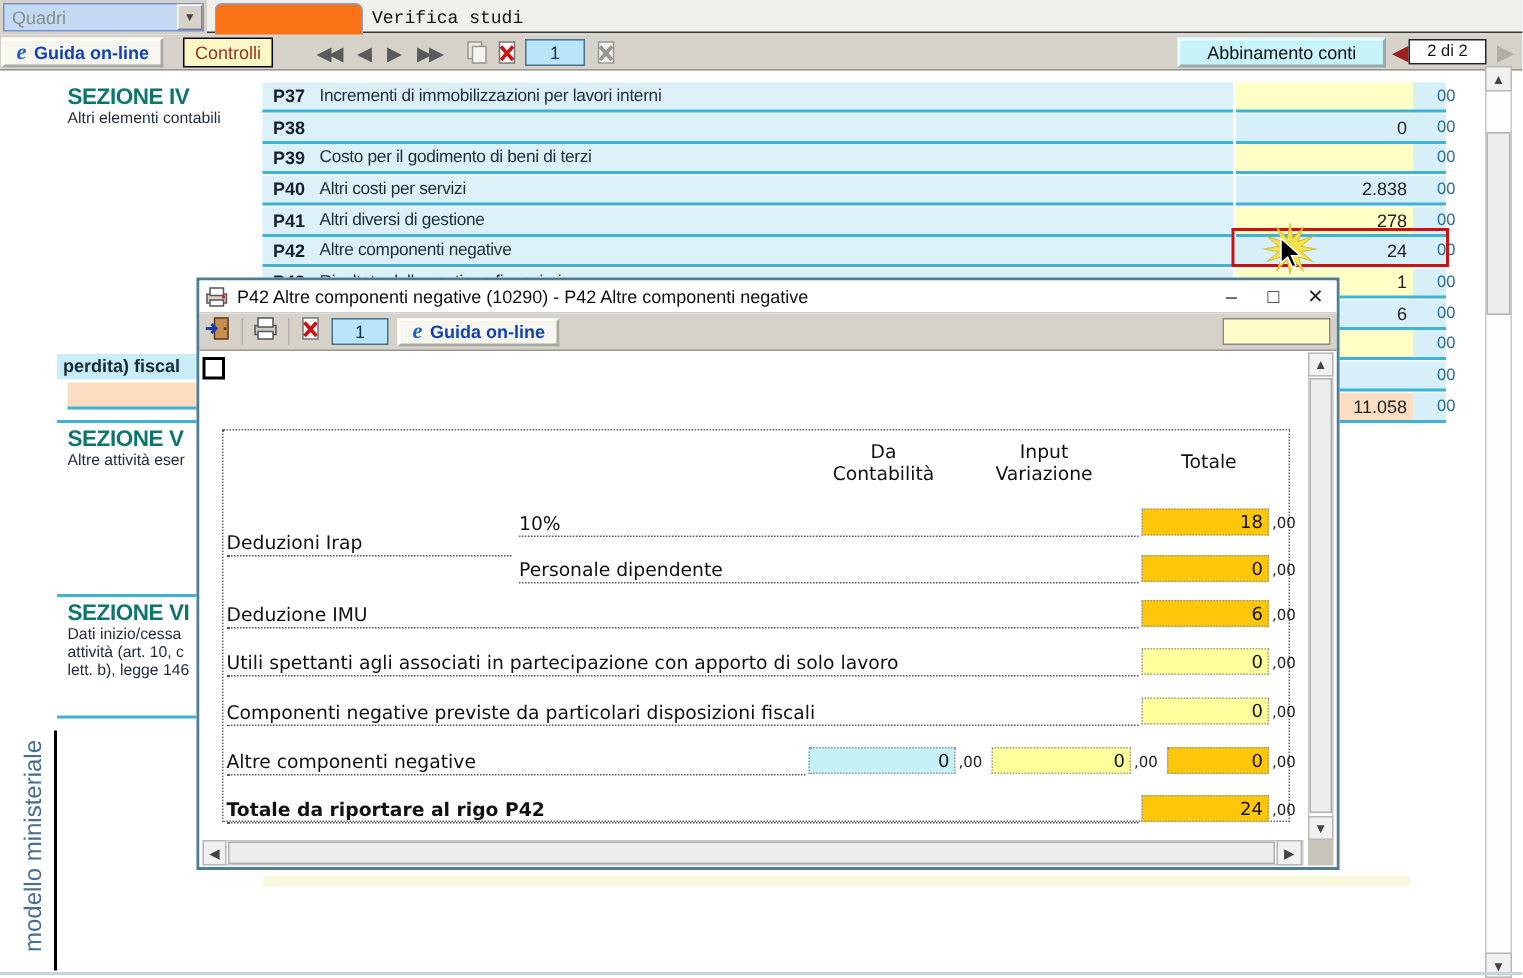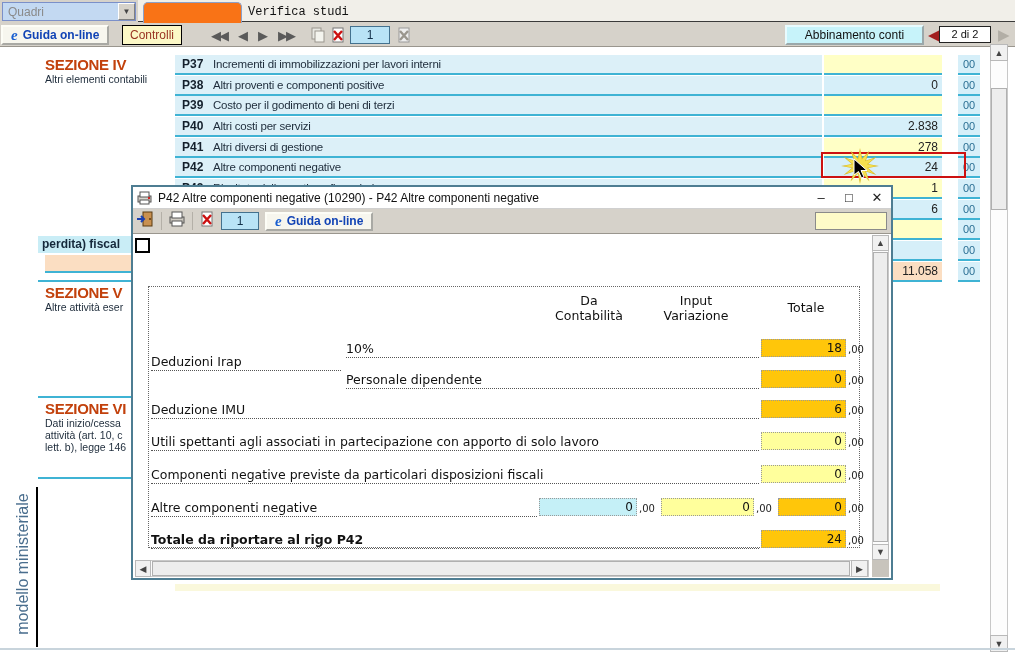--- a/index.html
+++ b/index.html
@@ -31,7 +31,7 @@
   .pager { left:939px; top:26px; width:52px; height:17px; background:#fff; border:1px solid #222; font-size:11px; text-align:center; line-height:15px; }
 
   
-  .sec-title { font-size:15px; font-weight:bold; color:#c2410c; letter-spacing:-0.3px; }
+  .sec-title { font-size:15px; font-weight:bold; color:#0f766e; letter-spacing:-0.3px; }
   .sec-sub { font-size:10.5px; color:#1d2b3a; line-height:12px; }
   .cyanline { height:2px; background:#3fb3d4; }
   .perdita-band { left:38px; top:236px; width:137px; height:17px; background:#c9edf6; font-size:12px; font-weight:bold; color:#15293b; line-height:16px; padding-left:4px; }

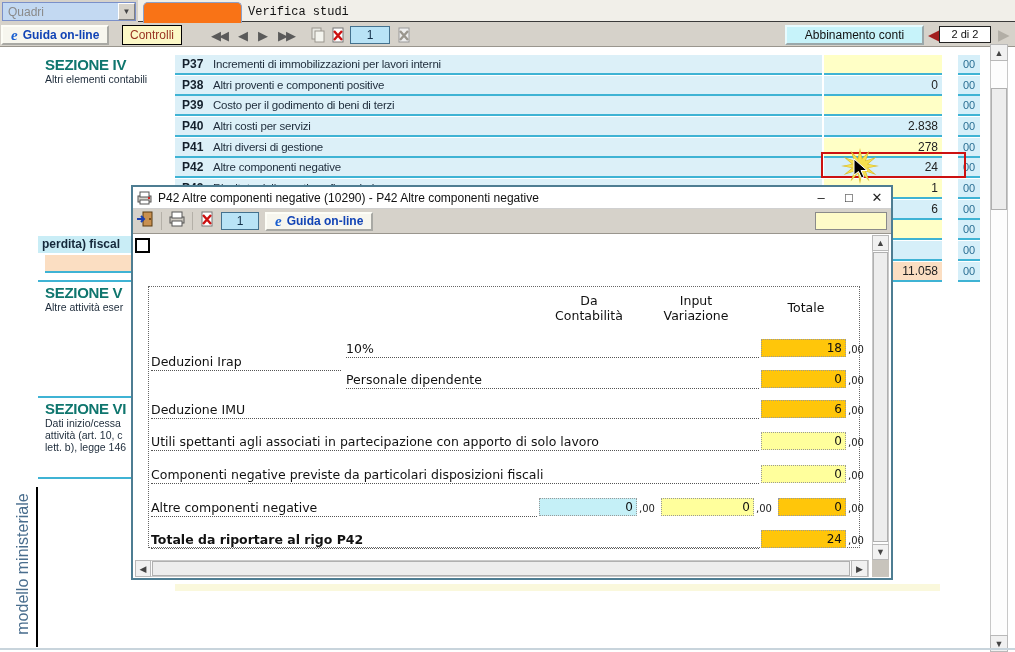--- a/index.html
+++ b/index.html
@@ -44,7 +44,7 @@
   .row .code { width:38px; padding-left:7px; font-size:12px; font-weight:bold; color:#14202c; line-height:18px; }
   .row .lbl { font-size:11.5px; color:#1d2b3a; line-height:18px; letter-spacing:-0.2px; }
   .row .field { position:absolute; left:649px; top:0; width:118px; height:20px; border-bottom:2px solid #3fb3d4; font-size:12px; text-align:right; padding-right:4px; line-height:18px; color:#222; }
-  .row .dec { position:absolute; left:767px; top:0; width:22px; height:20px; background:#d6eff9; border-bottom:2px solid #3fb3d4; font-size:11px; color:#2b6f94; padding-left:5px; line-height:18px;margin-left:16px; }
+  .row .dec { position:absolute; left:767px; top:0; width:22px; height:20px; background:#d6eff9; border-bottom:2px solid #3fb3d4; font-size:11px; color:#2b6f94; padding-left:16px; line-height:18px; }
   .f-yellow { background:#ffffc6; }
   .f-blue { background:#d6eff9; }
   .f-peach { background:#fbdec2; }

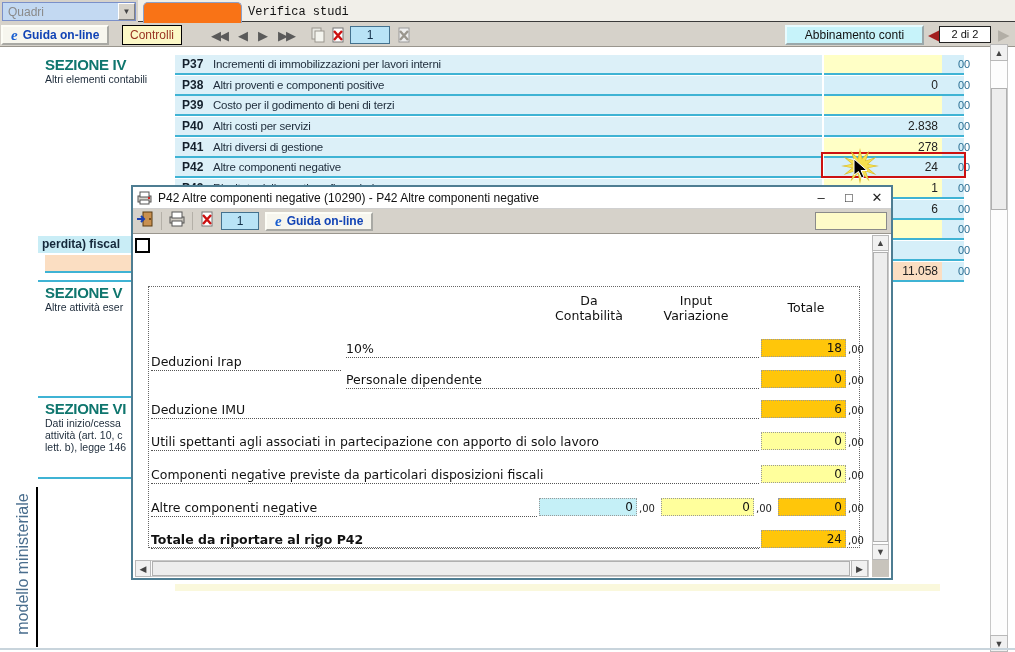--- a/index.html
+++ b/index.html
@@ -163,7 +163,6 @@
 <div class="abs row" style="top:76px;">
   <div class="strip">
       <span class="code">P38</span>
-      <span class="lbl">Altri proventi e componenti positive</span>
     </div>
   <div class="field f-blue">0</div>
   <div class="dec">00</div>

